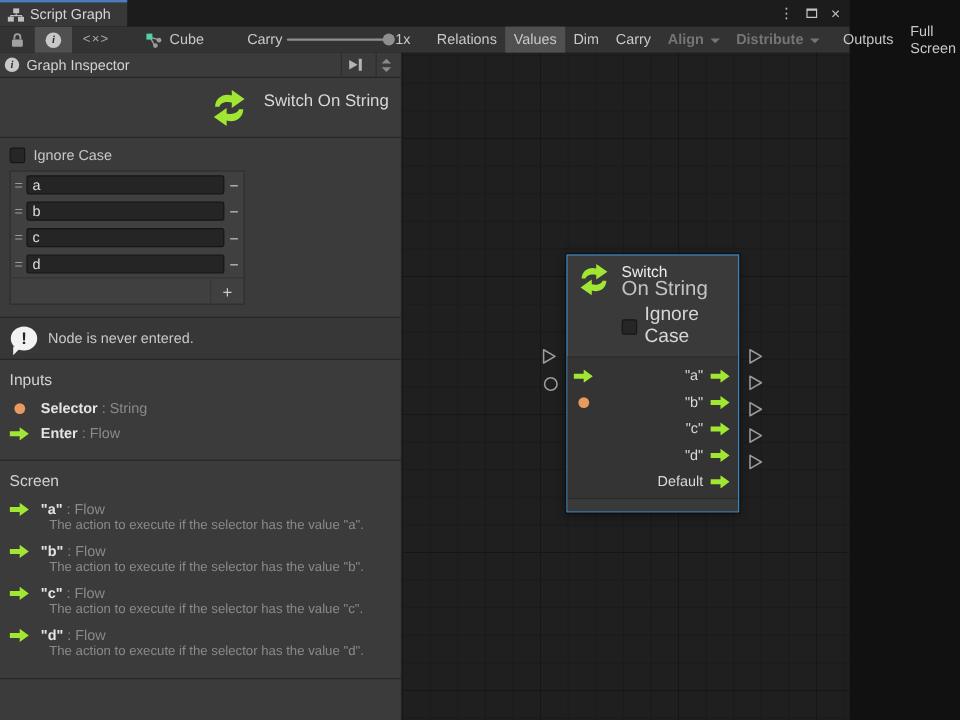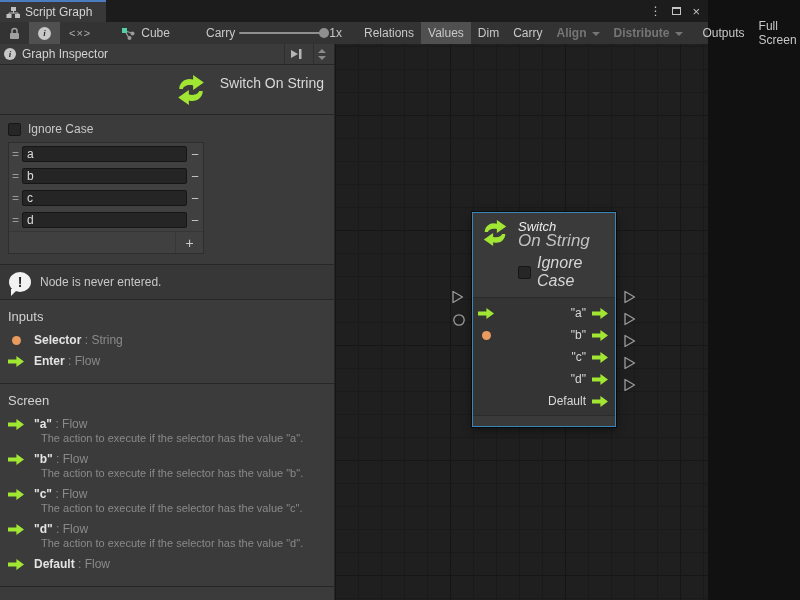--- a/index.html
+++ b/index.html
@@ -92,7 +92,7 @@
 
   .node{position:absolute;left:137px;top:168px;width:144px;background:#3a3a3a;
         border:1px solid #3a86b8;box-shadow:0 0 0 1px rgba(0,0,0,.55),0 3px 9px rgba(0,0,0,.45);}
-  .node-head{padding:6px 8px 0 8px;font-style:italic;}
+  .node-head{padding:6px 8px 0 8px;}
   .nh-top{display:flex;align-items:center;gap:9px;}
   .nh-title{color:#ececec;font-size:13px;line-height:15px;}
   .nh-sub{color:#c2c2c2;font-size:17px;line-height:13px;}

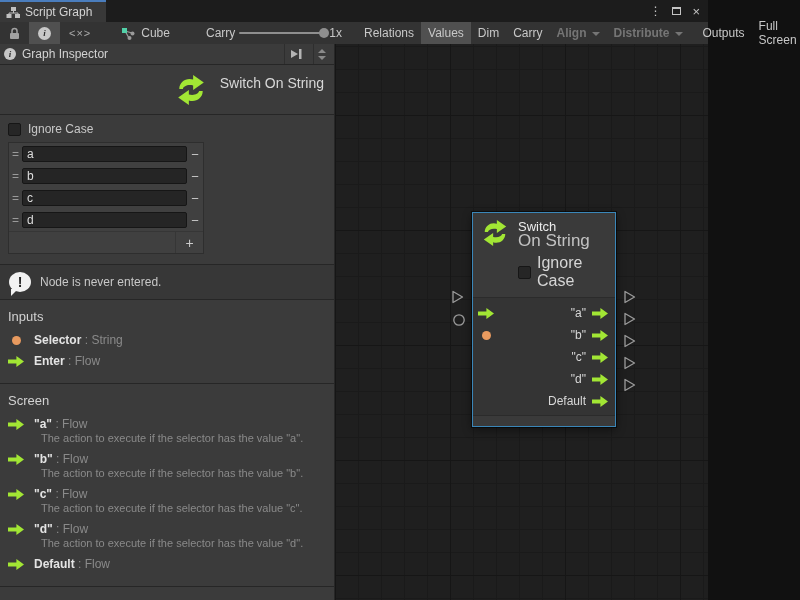--- a/index.html
+++ b/index.html
@@ -325,14 +325,6 @@
         </div>
         <div class="pdesc">The action to execute if the selector has the value "d".</div>
 
-        <div class="iorow">
-          <svg class="flow-arrow" width="17" height="11">
-              <use href="#flowArrow"></use>
-            </svg>
-          <span><b class="pname">Default</b>
-          <span class="colon">:</span>
-          <span class="ptype">Flow</span></span>
-        </div>
       </div>
 
       <div class="filler"></div>

